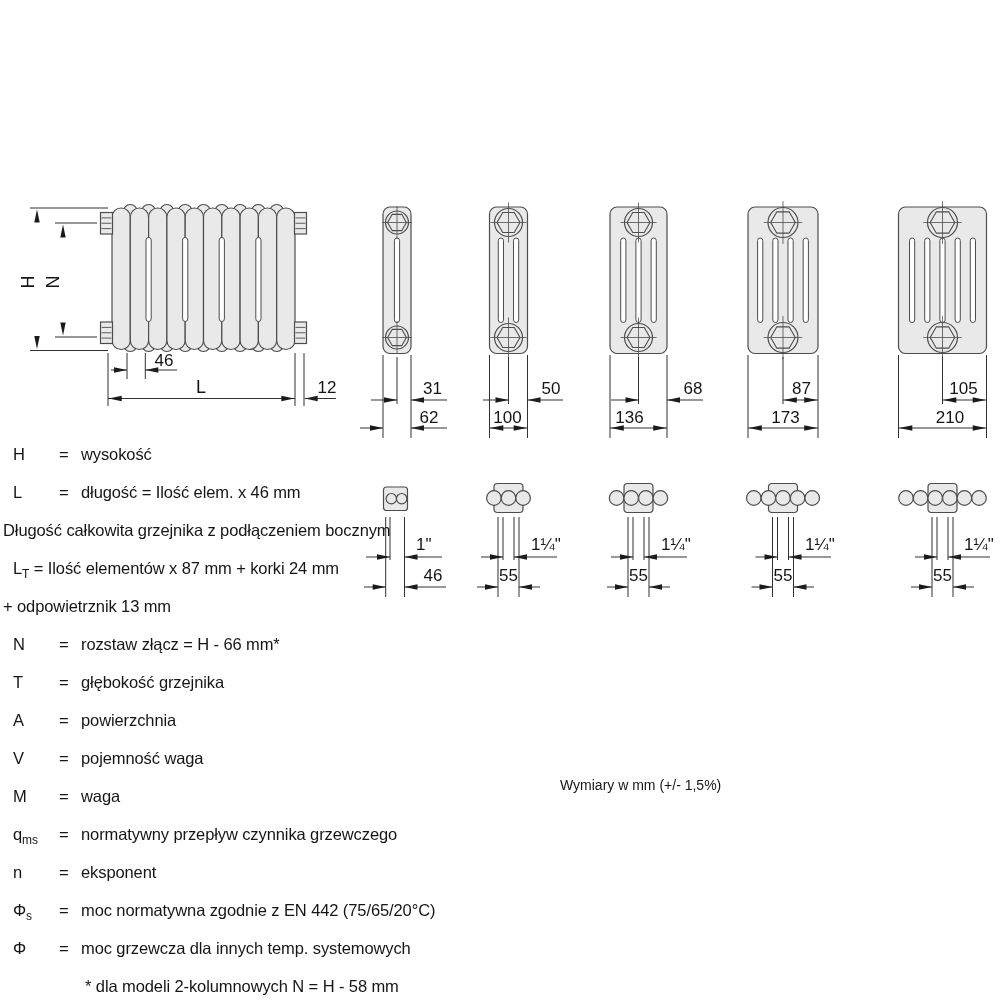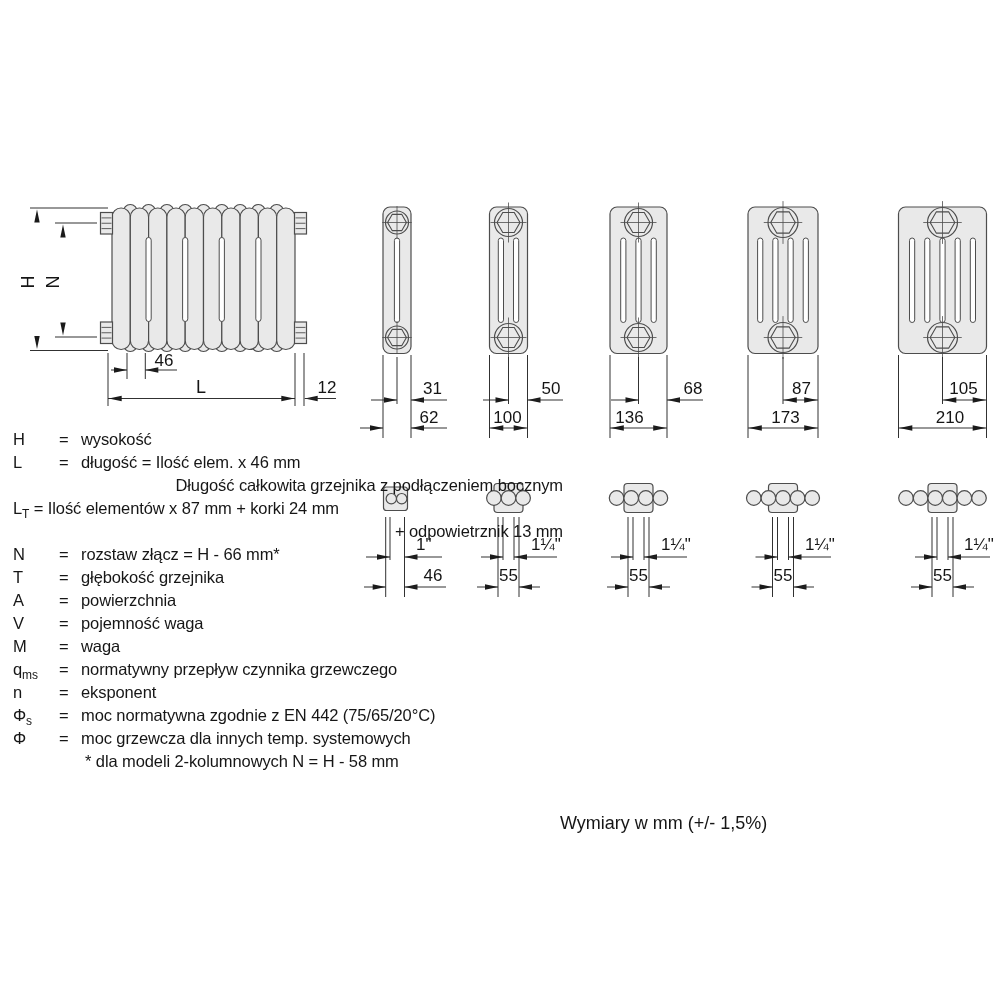--- a/index.html
+++ b/index.html
@@ -16,7 +16,7 @@
   .dt{font:17px "Liberation Sans",sans-serif;fill:#151515;}
   .db{font:18px "Liberation Sans",sans-serif;fill:#151515;}
   .legend{position:absolute;left:3px;top:428px;width:560px;font-size:16.5px;letter-spacing:-0.1px;}
-  .lrow{line-height:23px;white-space:nowrap;padding-left:10px;}
+  .lrow{line-height:23px;white-space:nowrap;padding-left:10px;margin-top:15px;}
   .lrow.flush{padding-left:0;text-align:right;}
   .lrow.note{padding-left:82px;}
   .sym{display:inline-block;width:46px;}

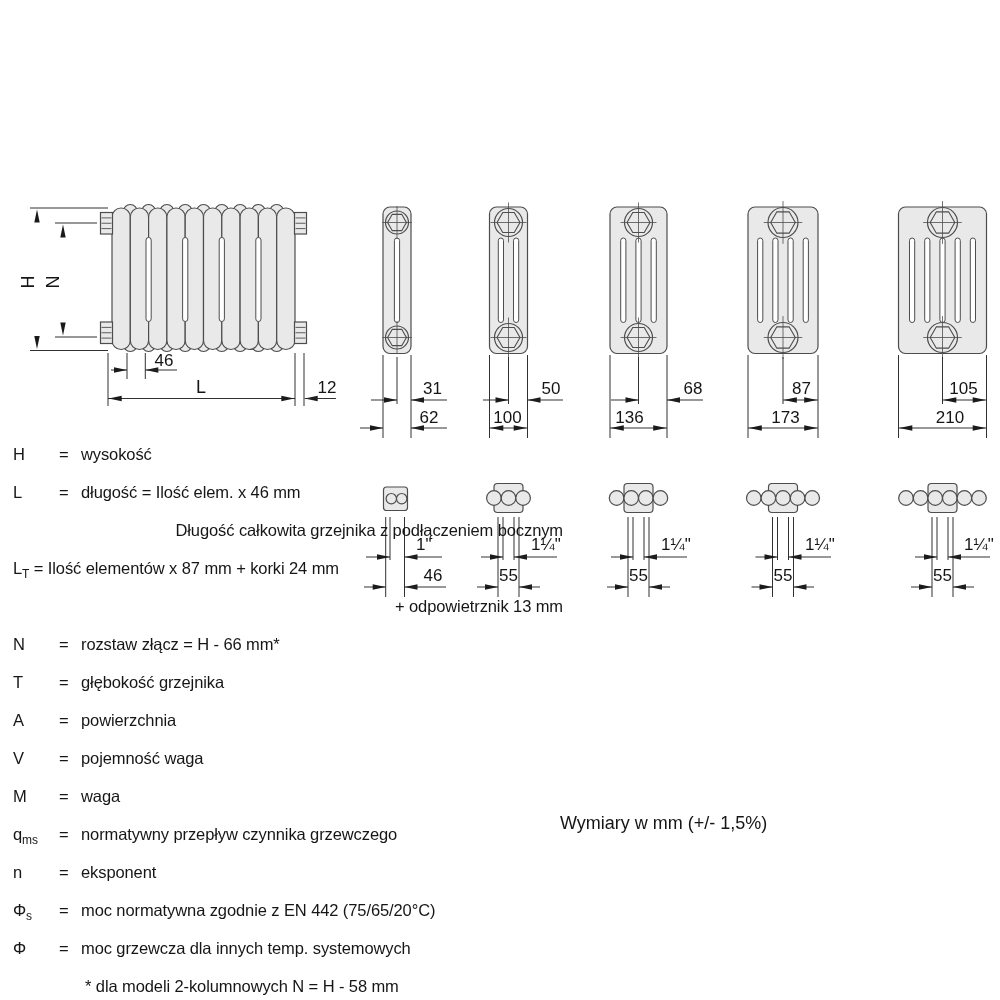--- a/index.html
+++ b/index.html
@@ -17,7 +17,7 @@
   .db{font:18px "Liberation Sans",sans-serif;fill:#151515;}
   .legend{position:absolute;left:3px;top:428px;width:560px;font-size:16.5px;letter-spacing:-0.1px;}
   .lrow{line-height:23px;white-space:nowrap;padding-left:10px;margin-top:15px;}
-  .lrow.flush{padding-left:0;text-align:right;}
+  .lrow.flush{padding-left:0;}
   .lrow.note{padding-left:82px;}
   .sym{display:inline-block;width:46px;}
   .eq{display:inline-block;width:22px;}

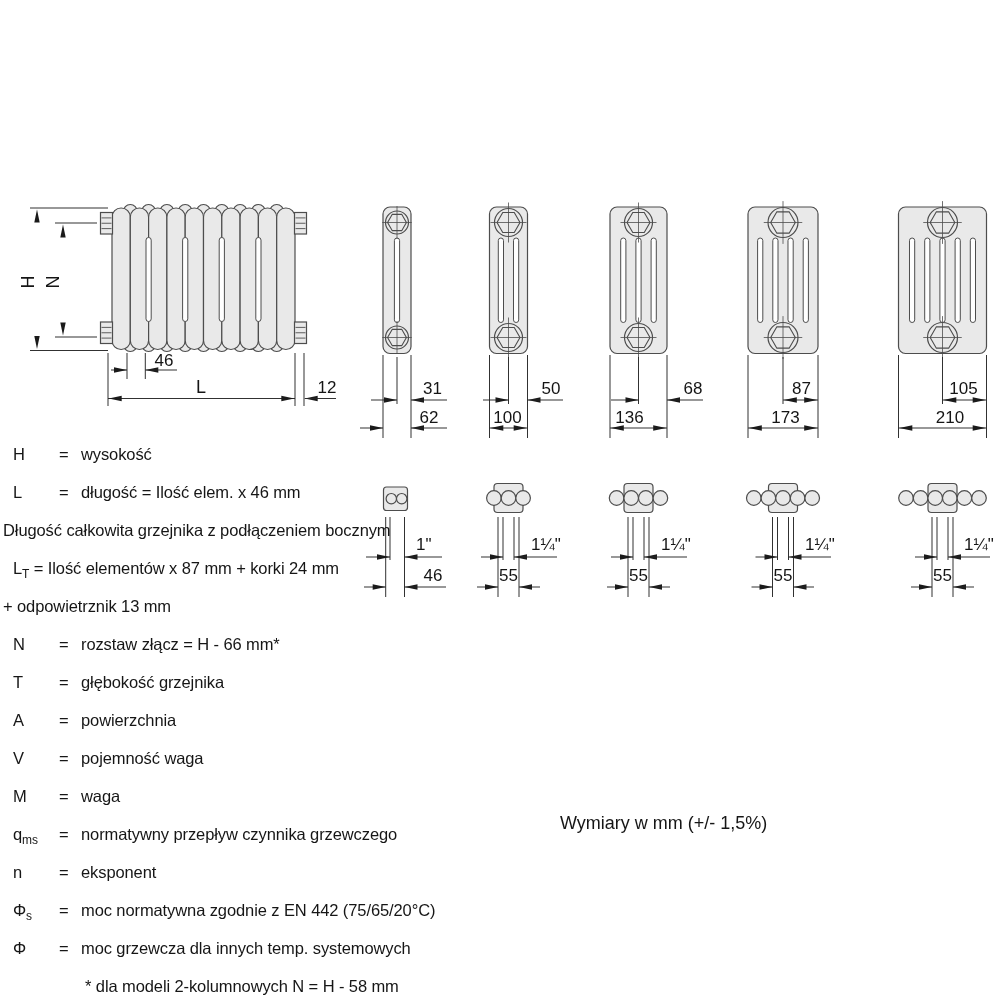--- a/index.html
+++ b/index.html
@@ -22,7 +22,7 @@
   .sym{display:inline-block;width:46px;}
   .eq{display:inline-block;width:22px;}
   sub{font-size:12px;line-height:0;}
-  .footnote{position:absolute;left:560px;top:813px;font-size:18px;}
+  .footnote{position:absolute;left:560px;top:777px;font-size:14px;}
 </style>
 </head>
 <body>

